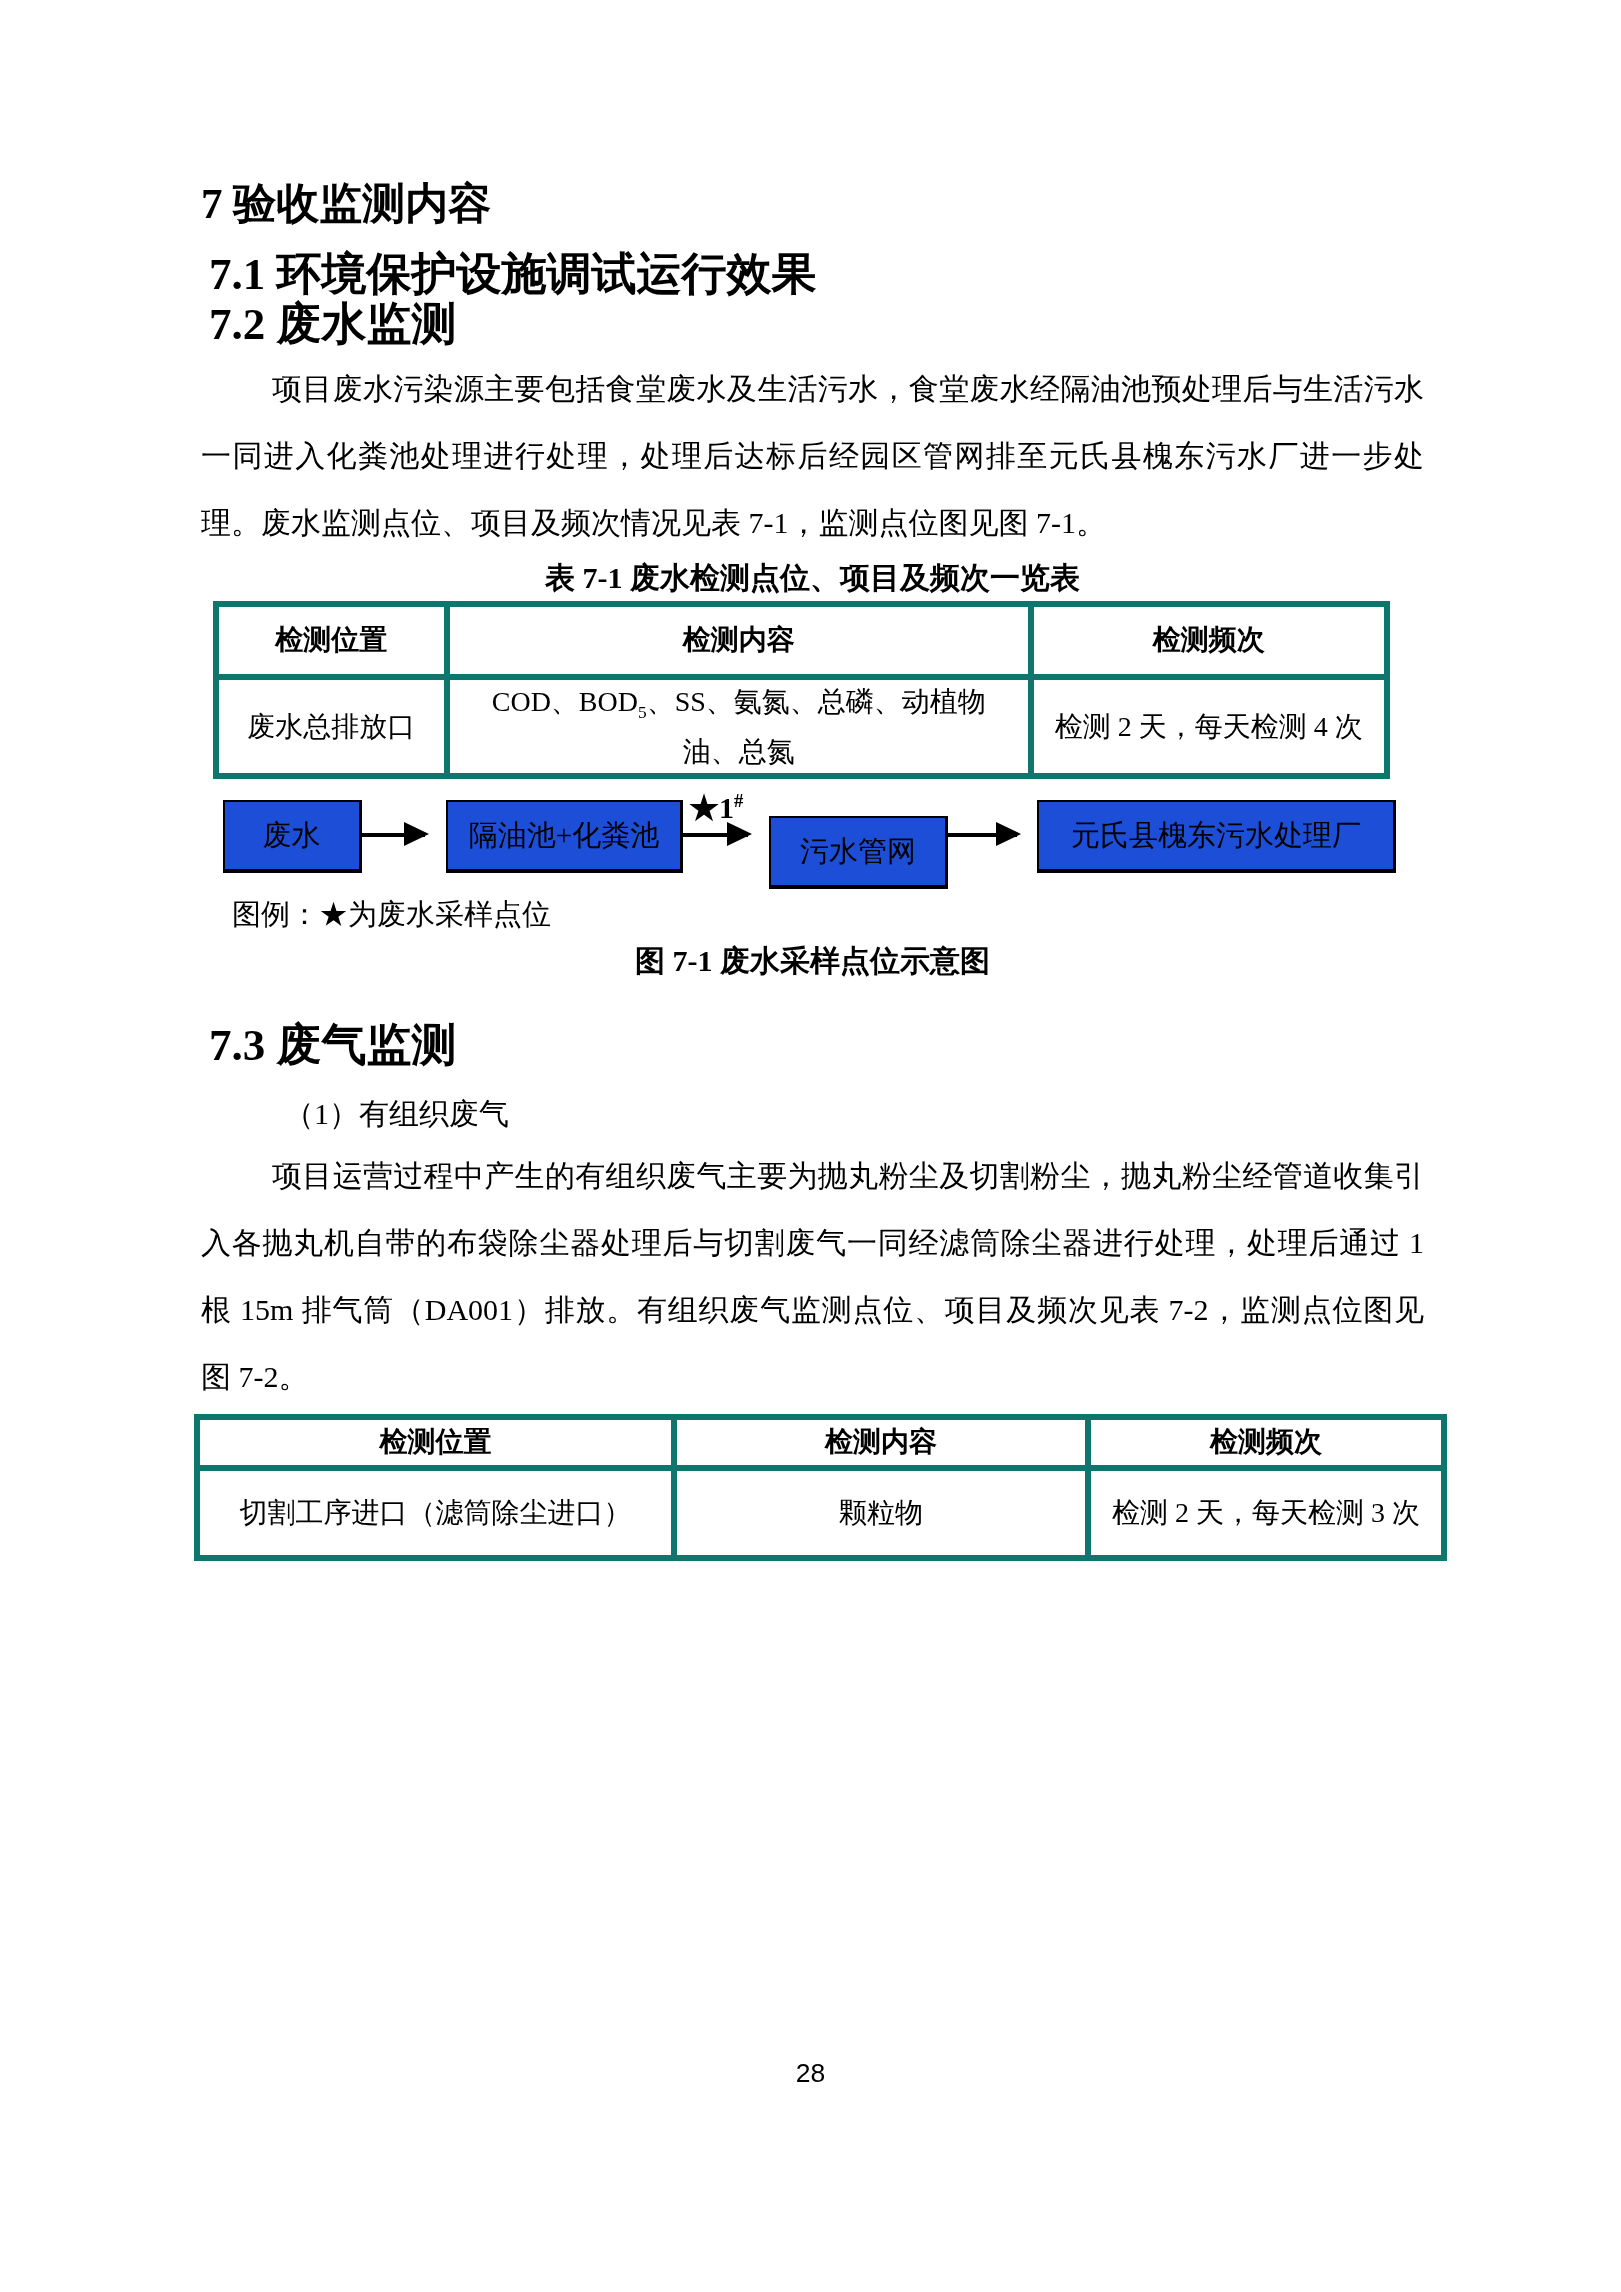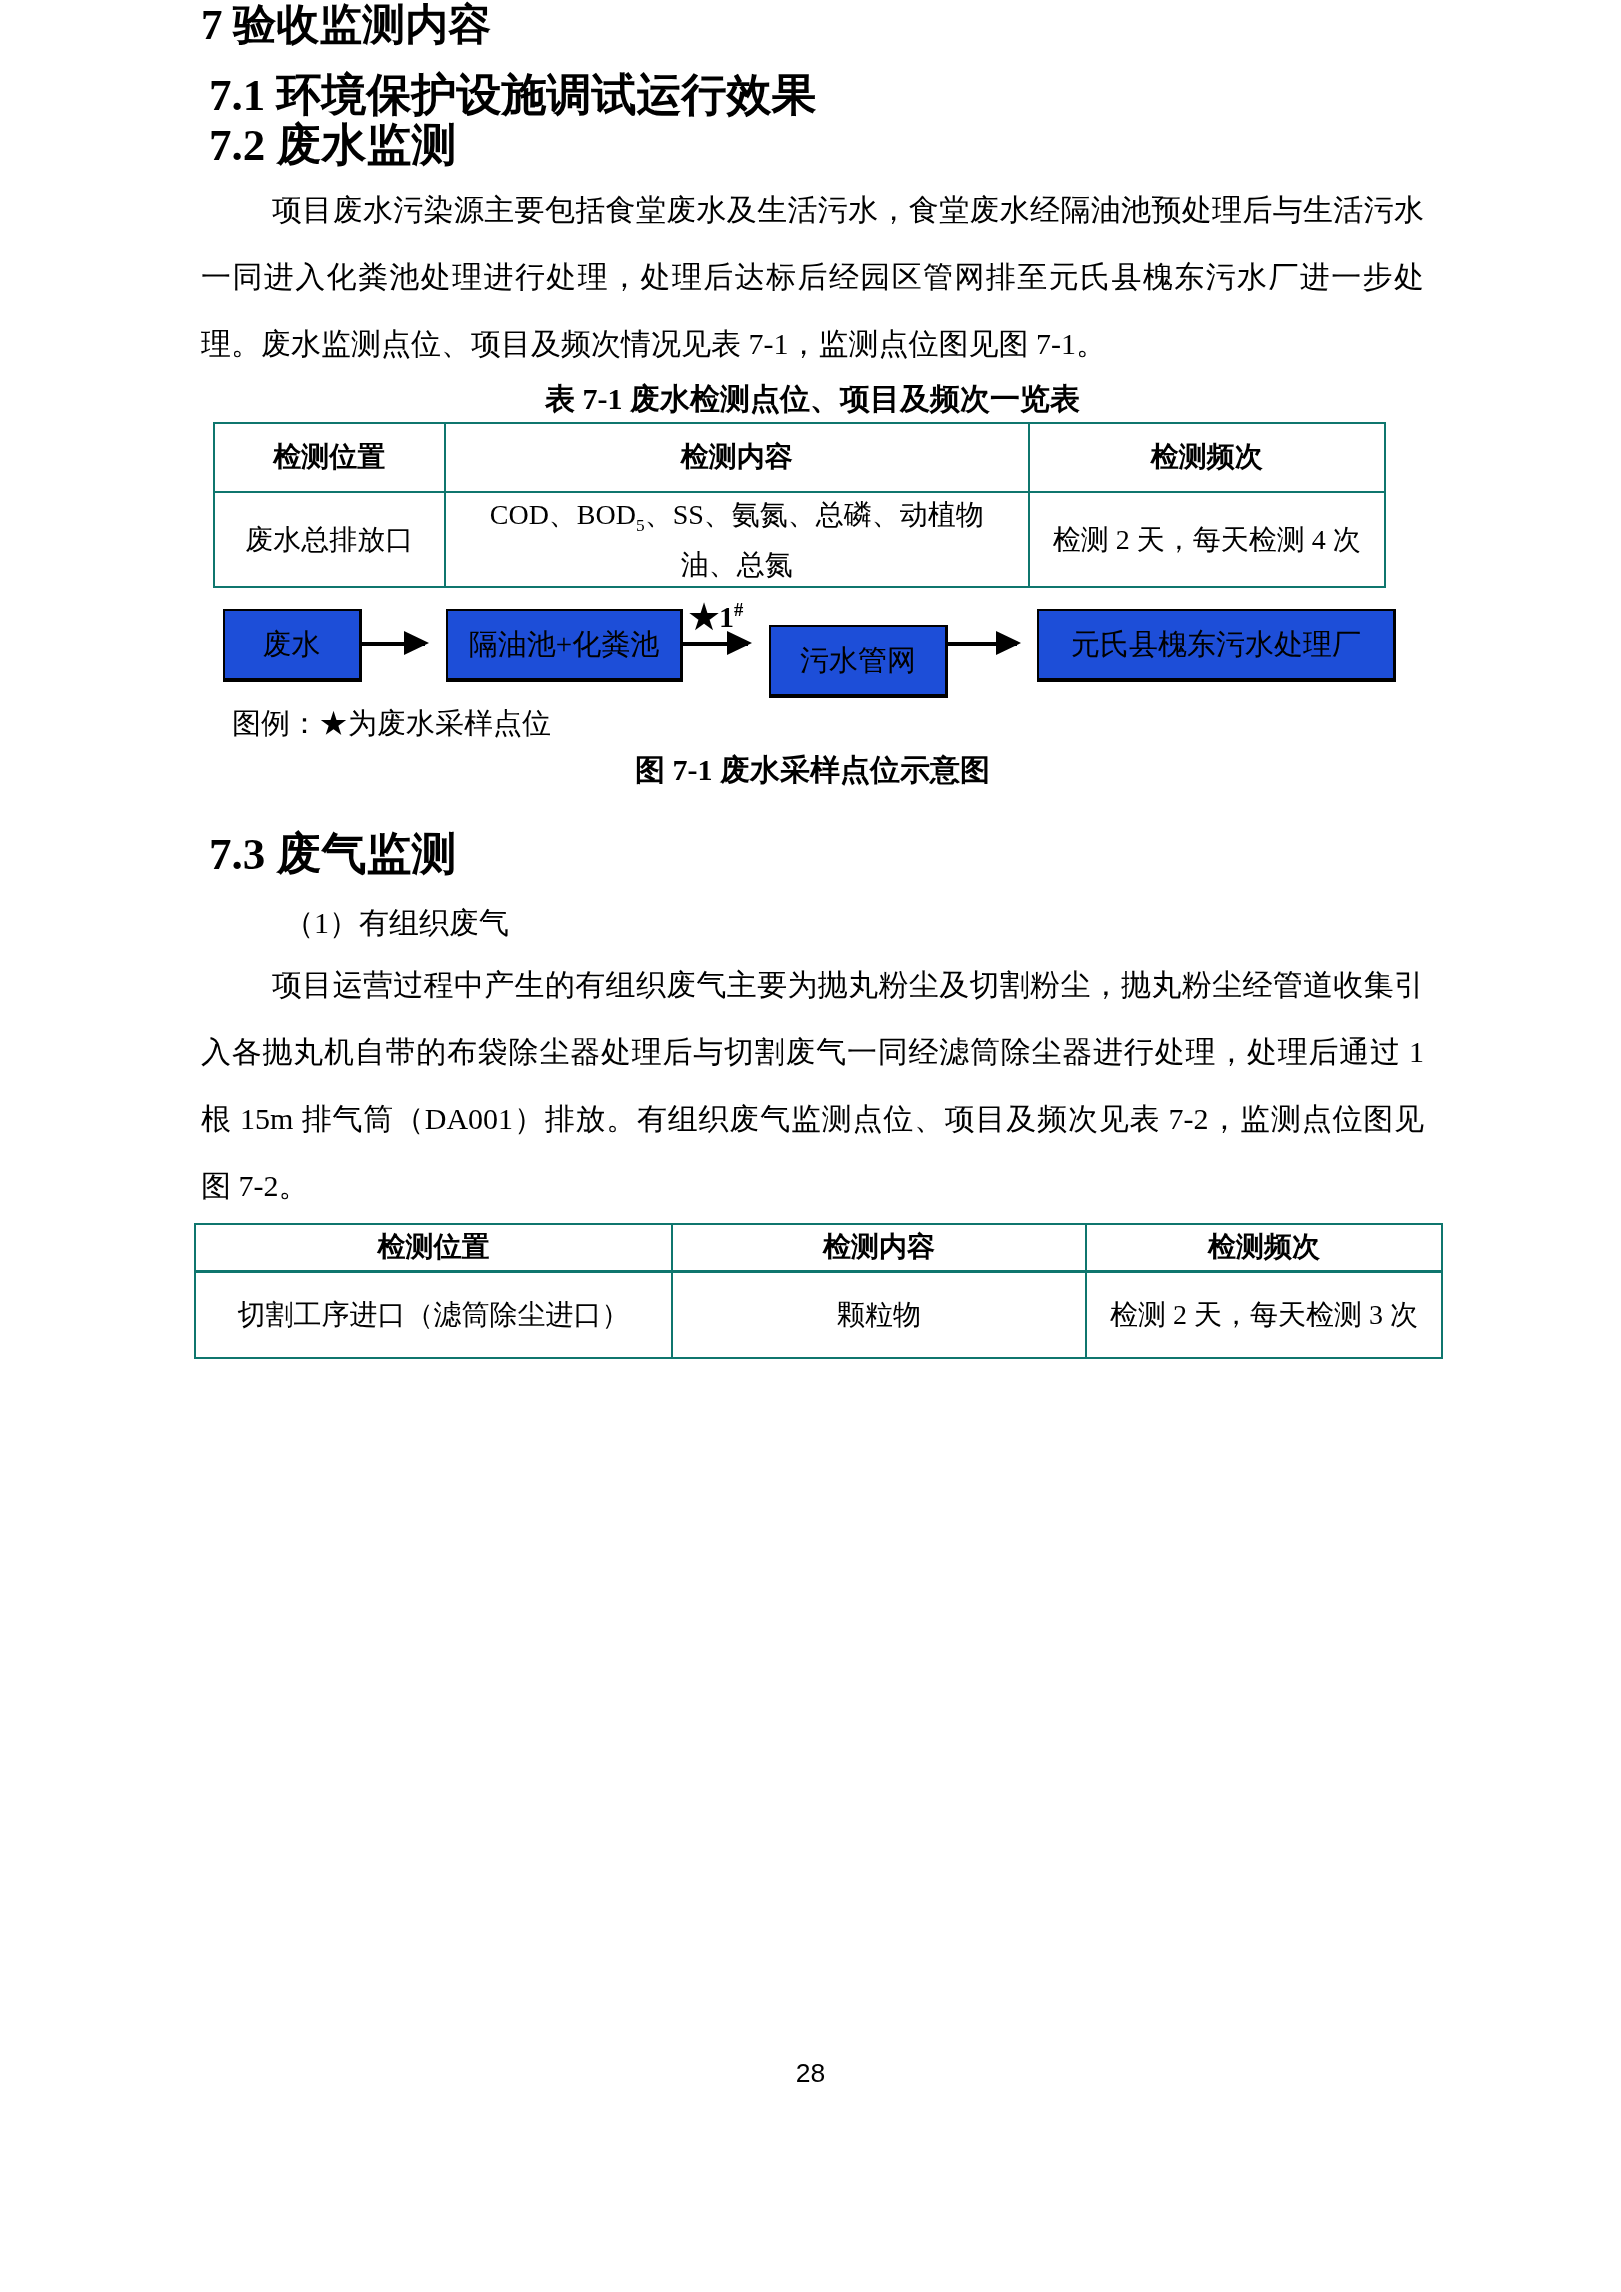--- a/index.html
+++ b/index.html
@@ -18,7 +18,7 @@
     width:1223px;
   }
   .h1{
-    margin:0;
+    margin:0;padding-top:179px;
     font-size:43px;line-height:49px;
     font-weight:bold;
   }

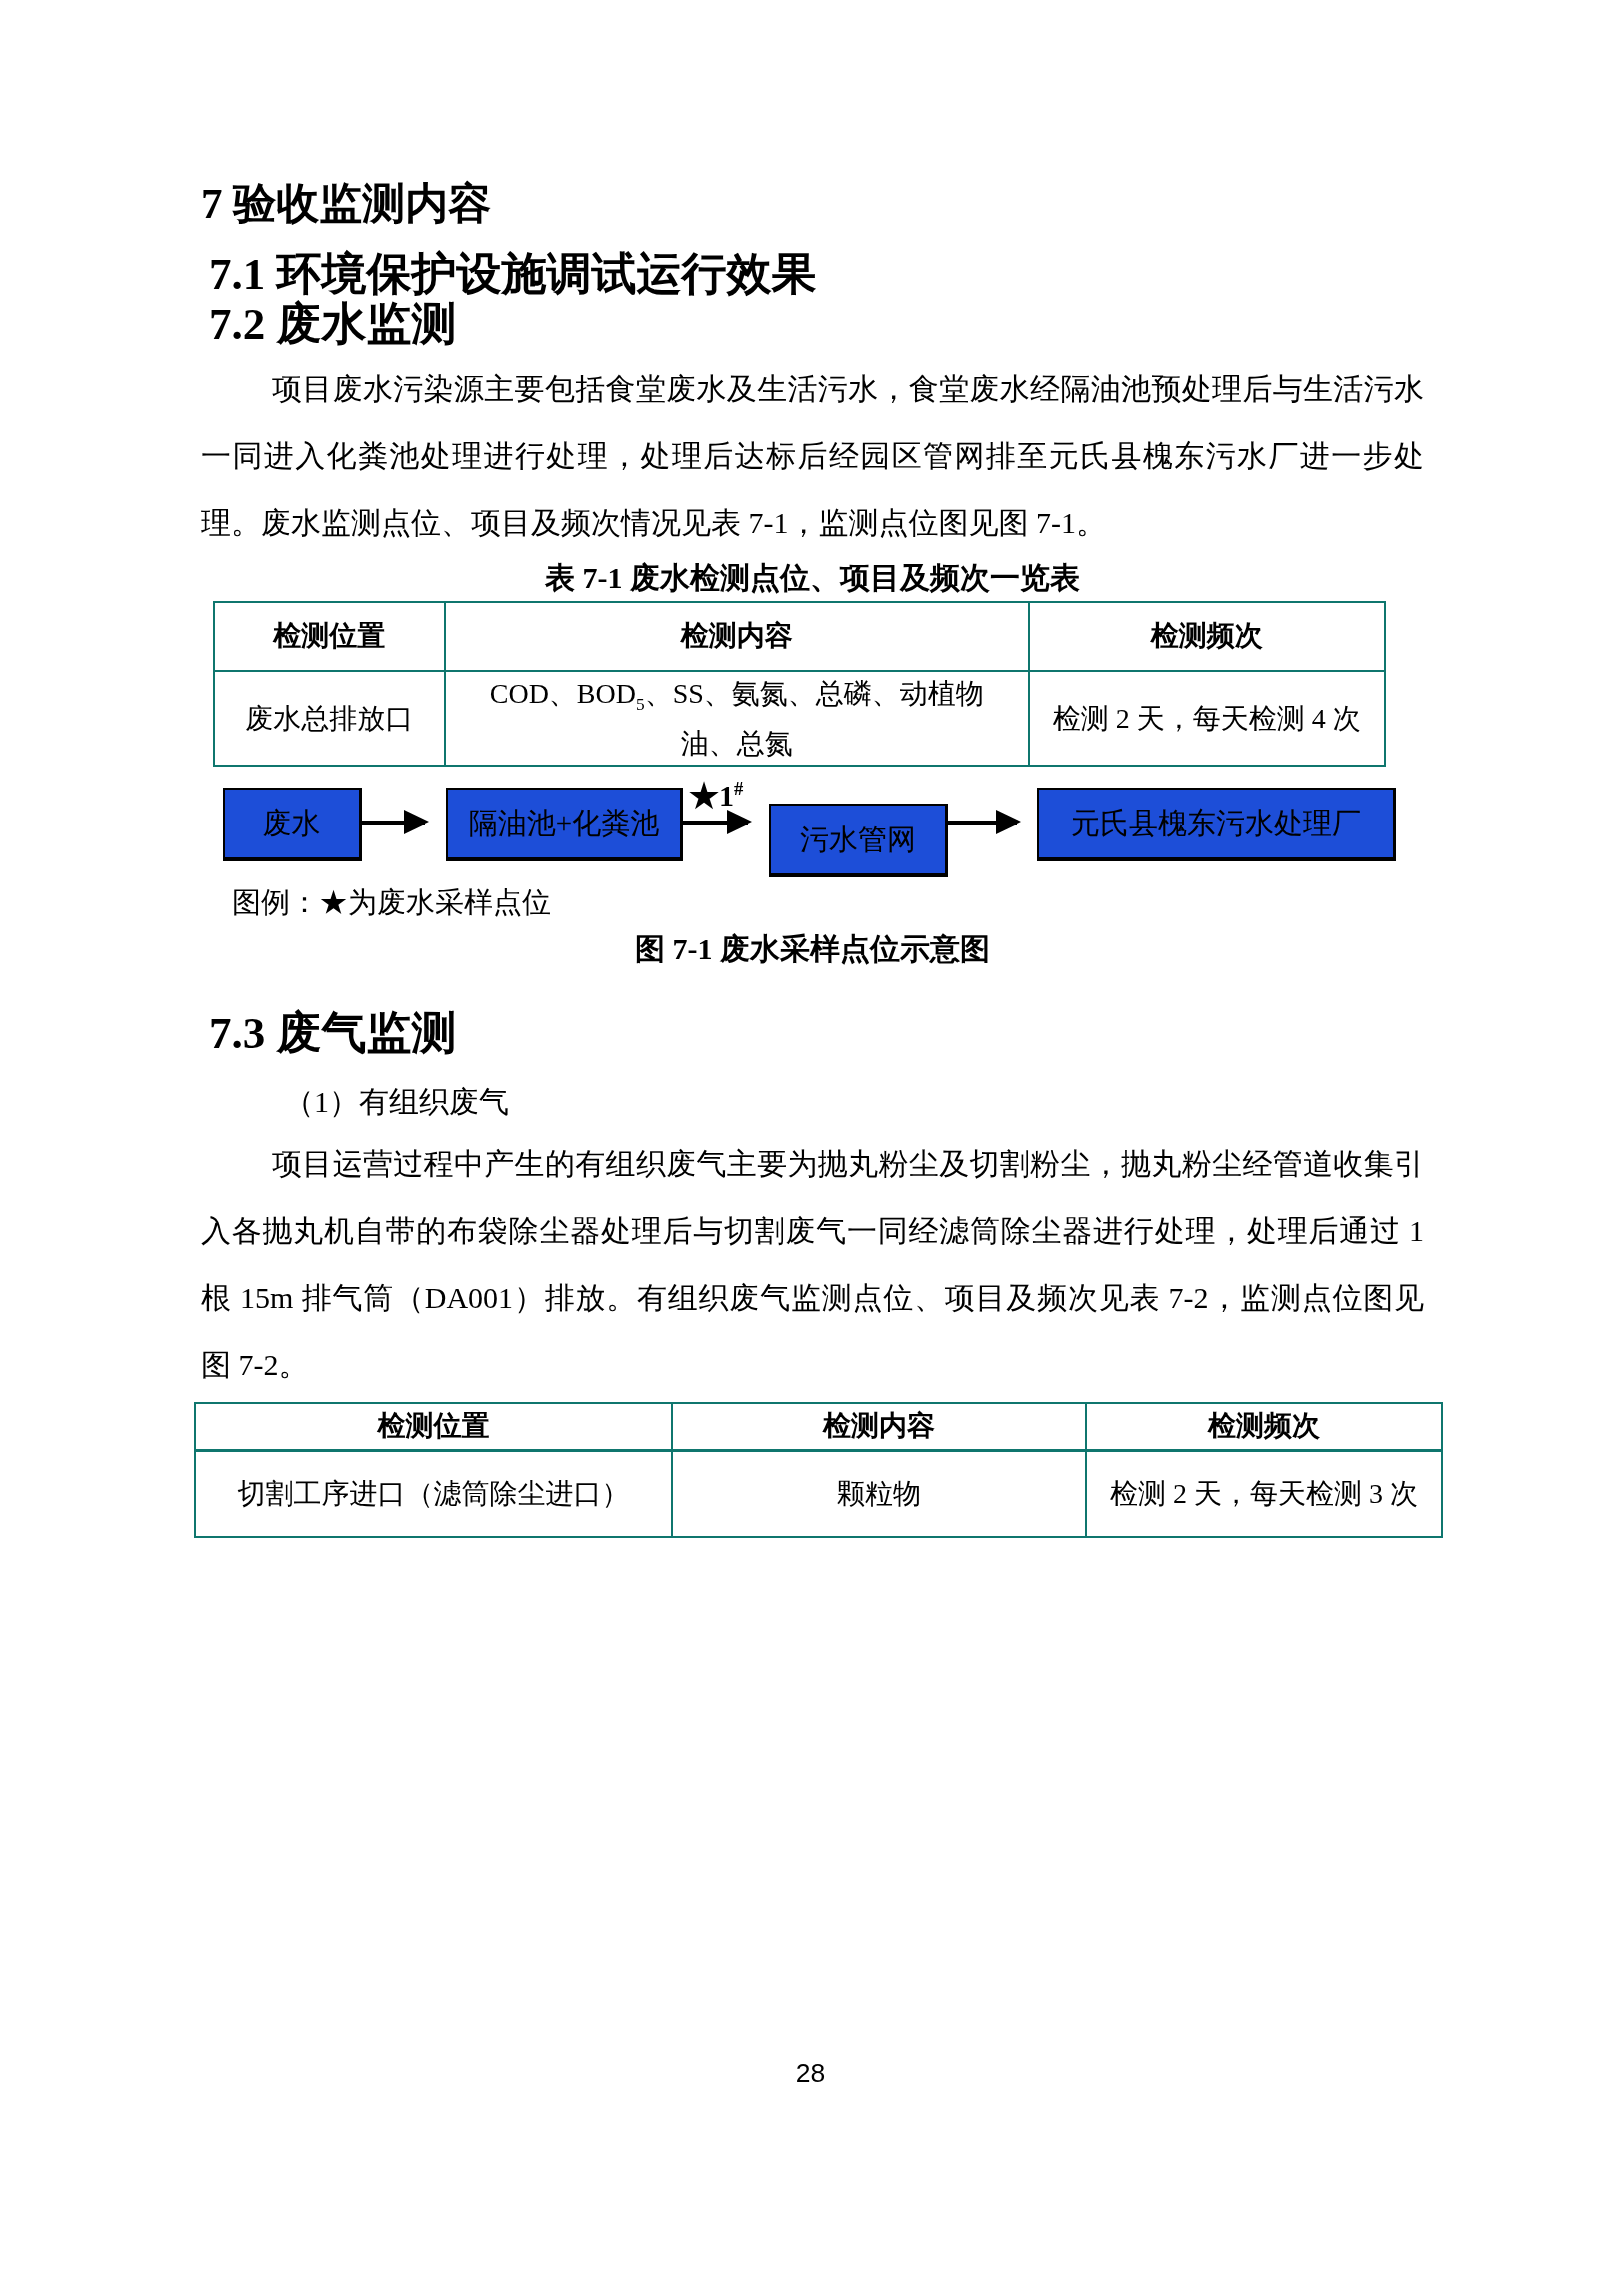--- a/index.html
+++ b/index.html
@@ -59,7 +59,7 @@
   .t1{margin:3.9px 0 0 11.8px;width:1171px;}
   .t2{margin:3.9px 0 0 -6.9px;width:1247px;}
   th,td{
-    border:2px solid #0f766e;
+    border:6px solid #0f766e;
     text-align:center;vertical-align:middle;
     padding:2px 21px;
     overflow:hidden;

